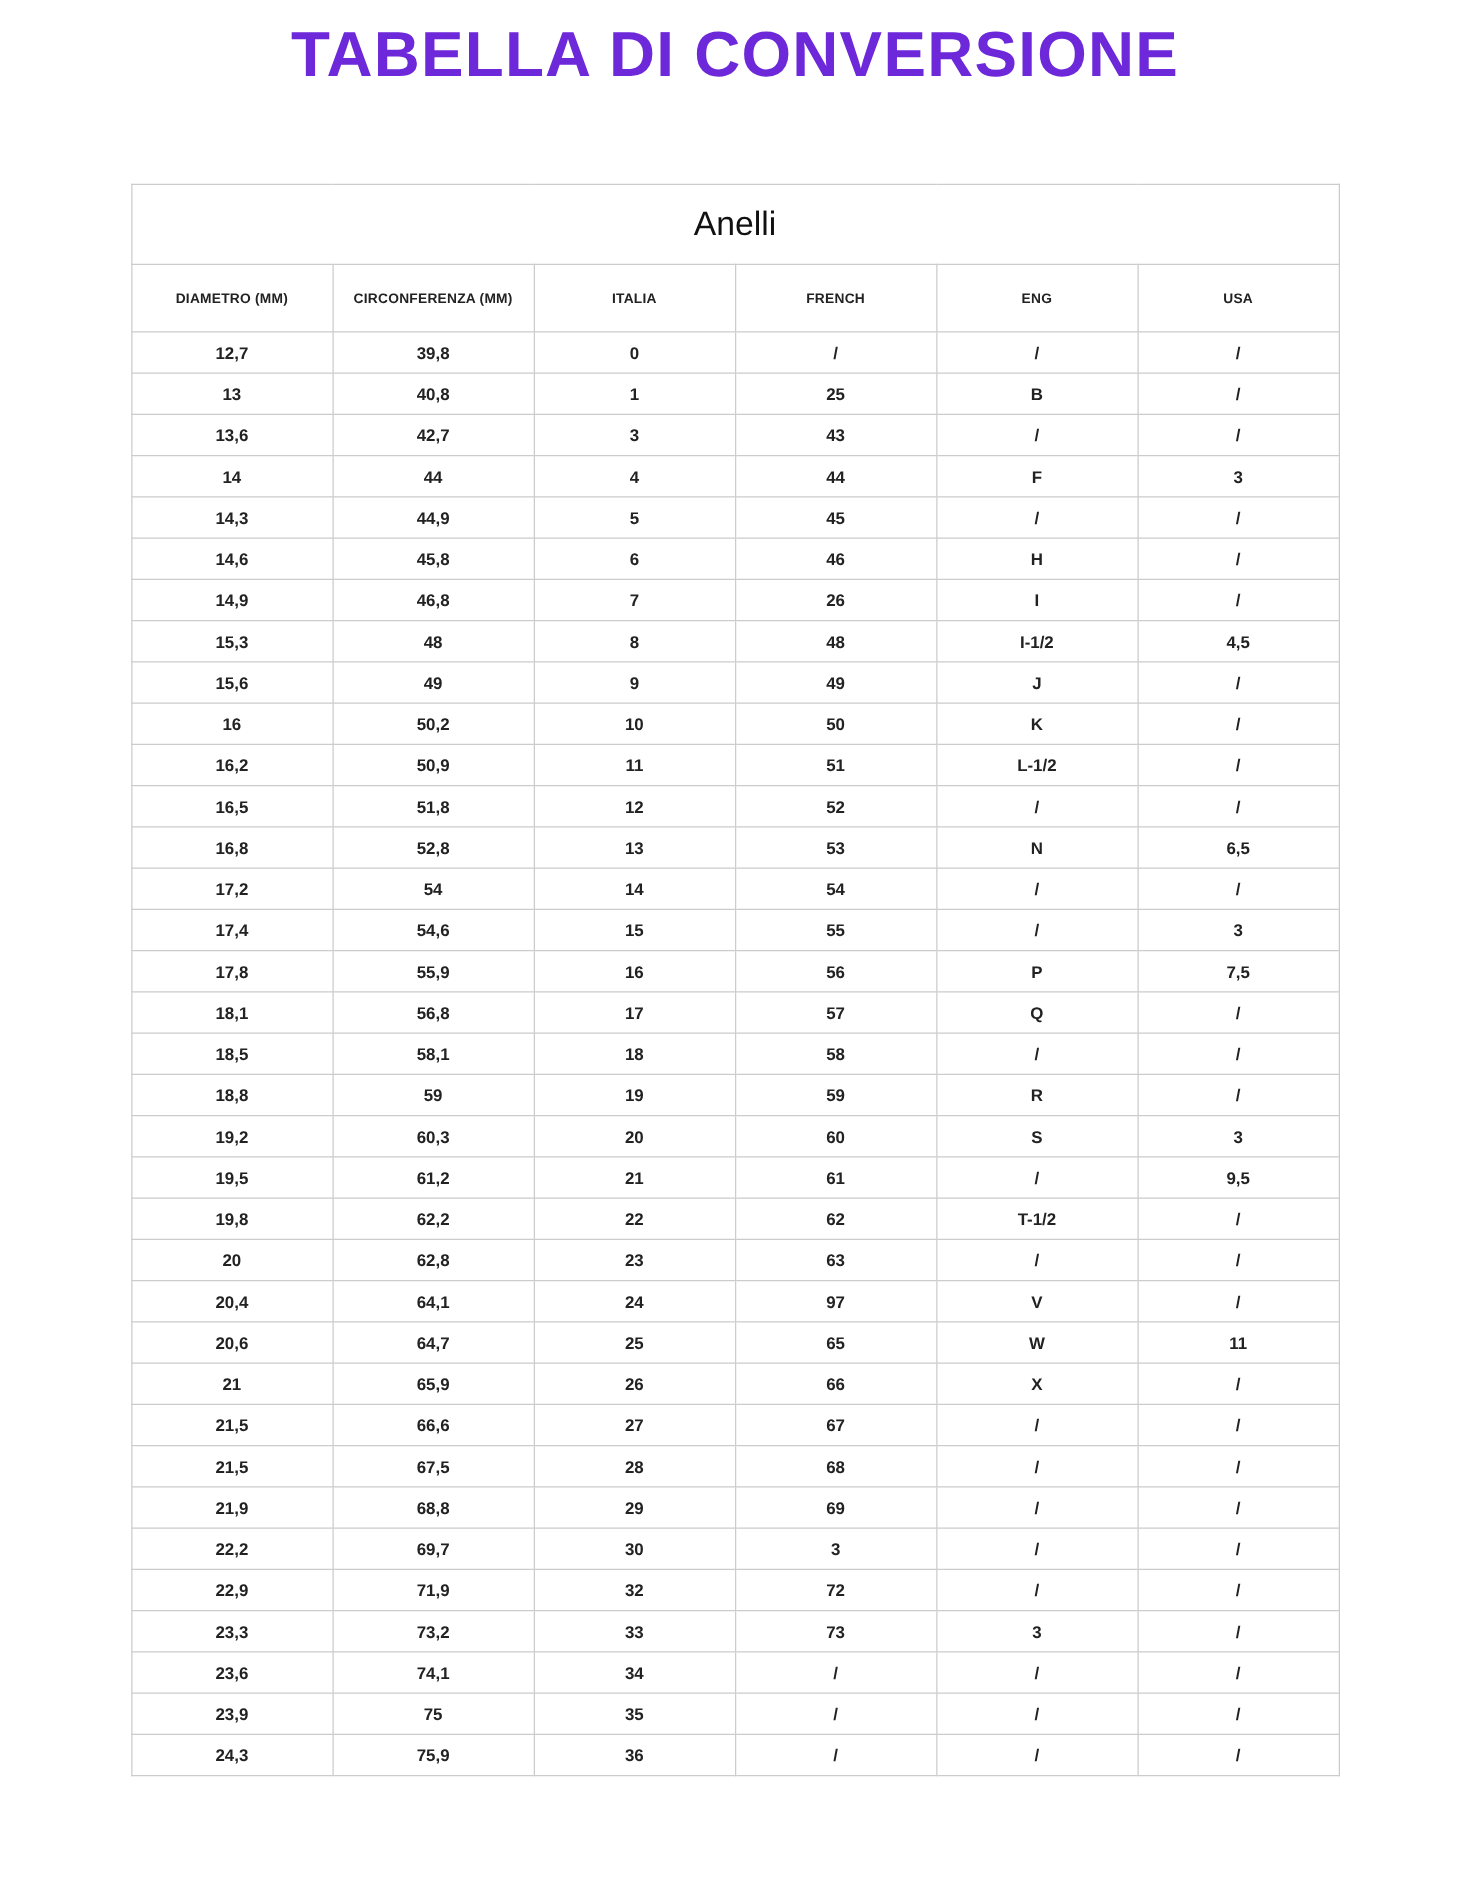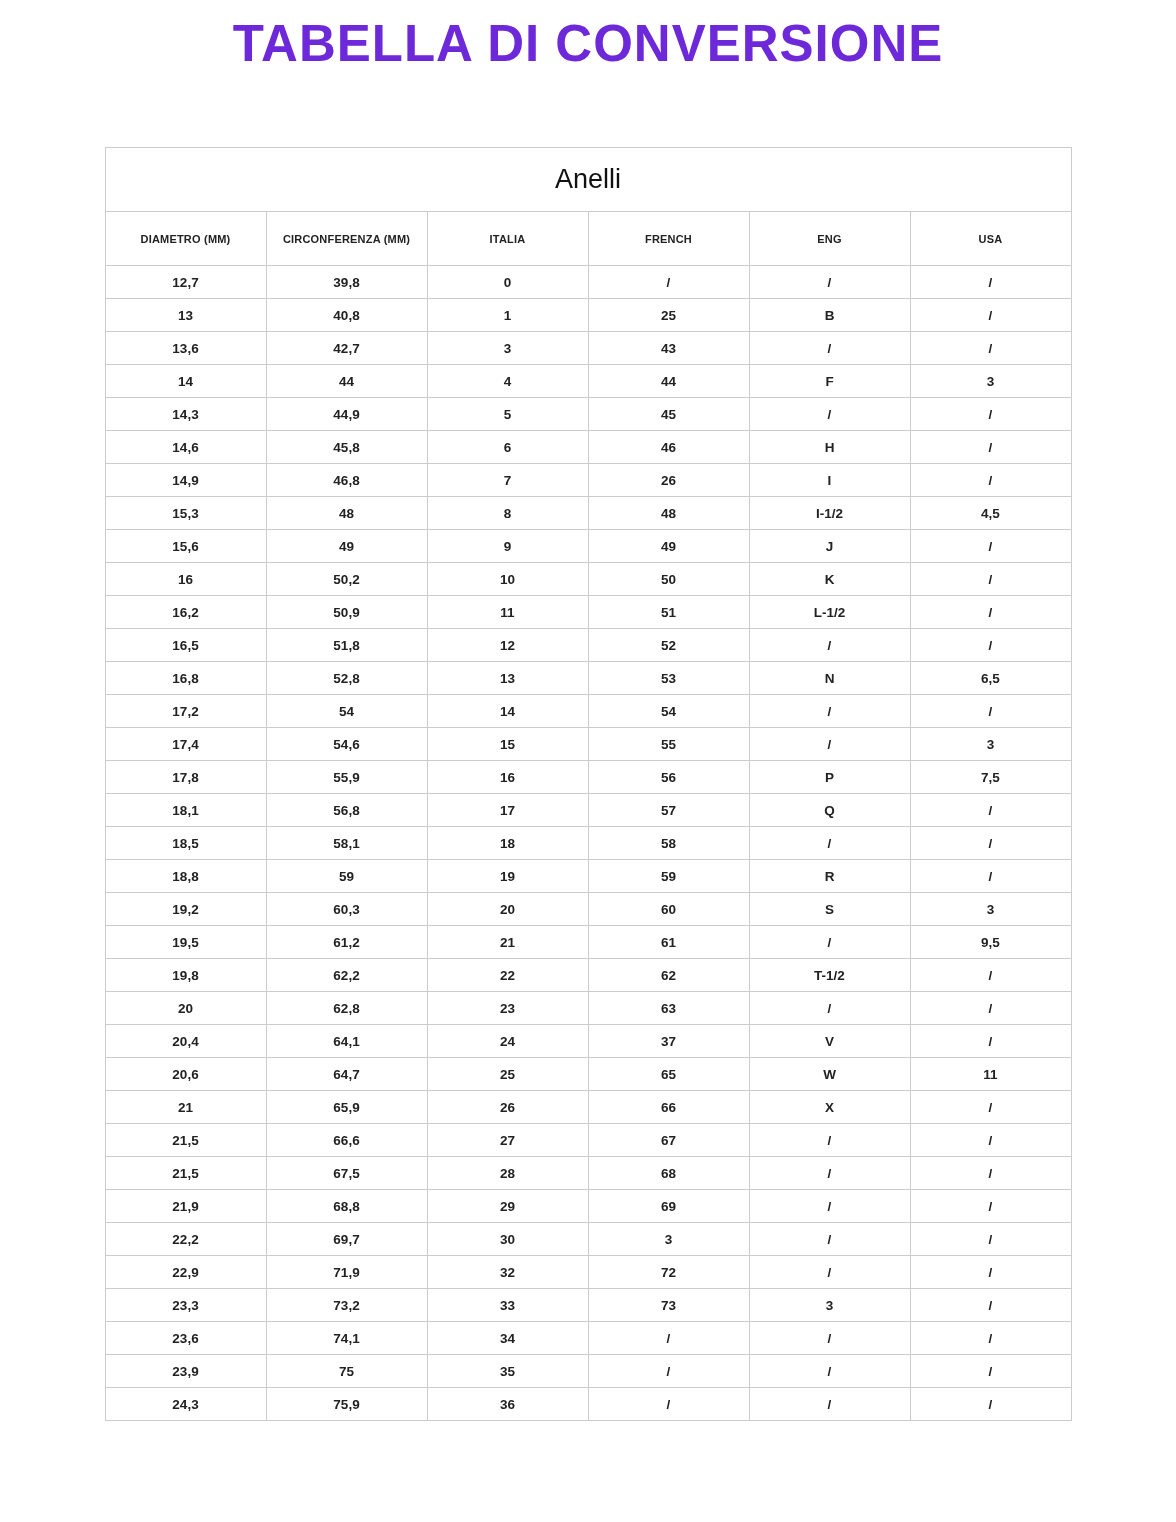--- a/index.html
+++ b/index.html
@@ -261,7 +261,7 @@
         <td>20,4</td>
         <td>64,1</td>
         <td>24</td>
-        <td>37</td>
+        <td>97</td>
         <td>V</td>
         <td>/</td>
       </tr>

